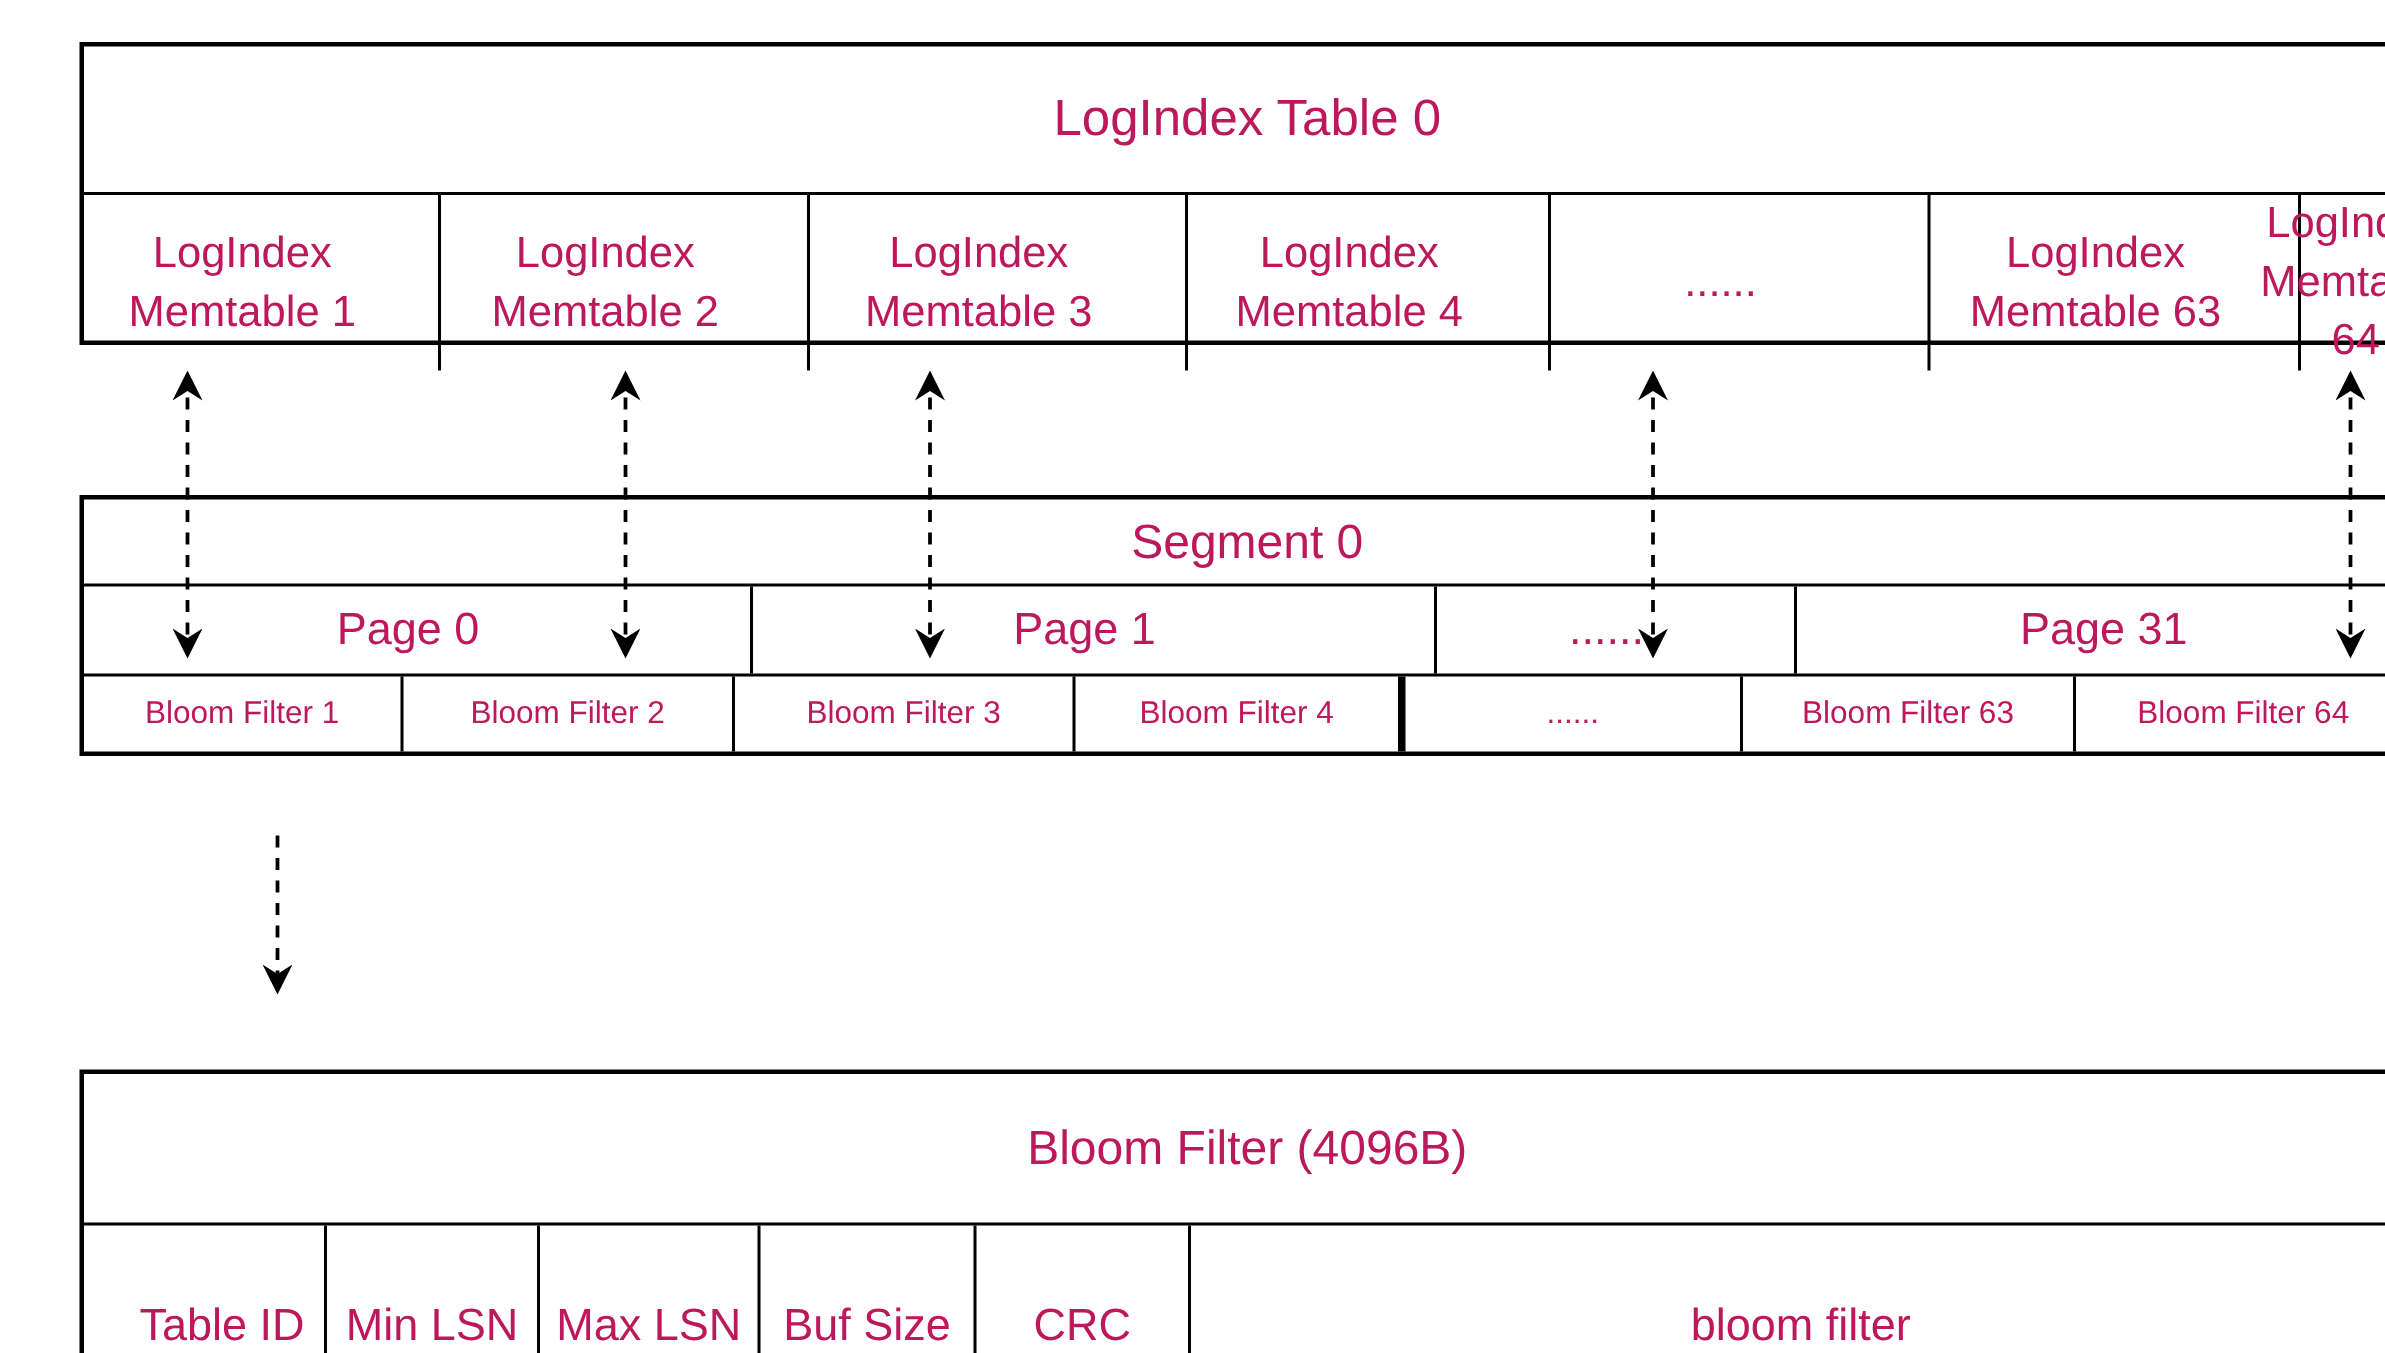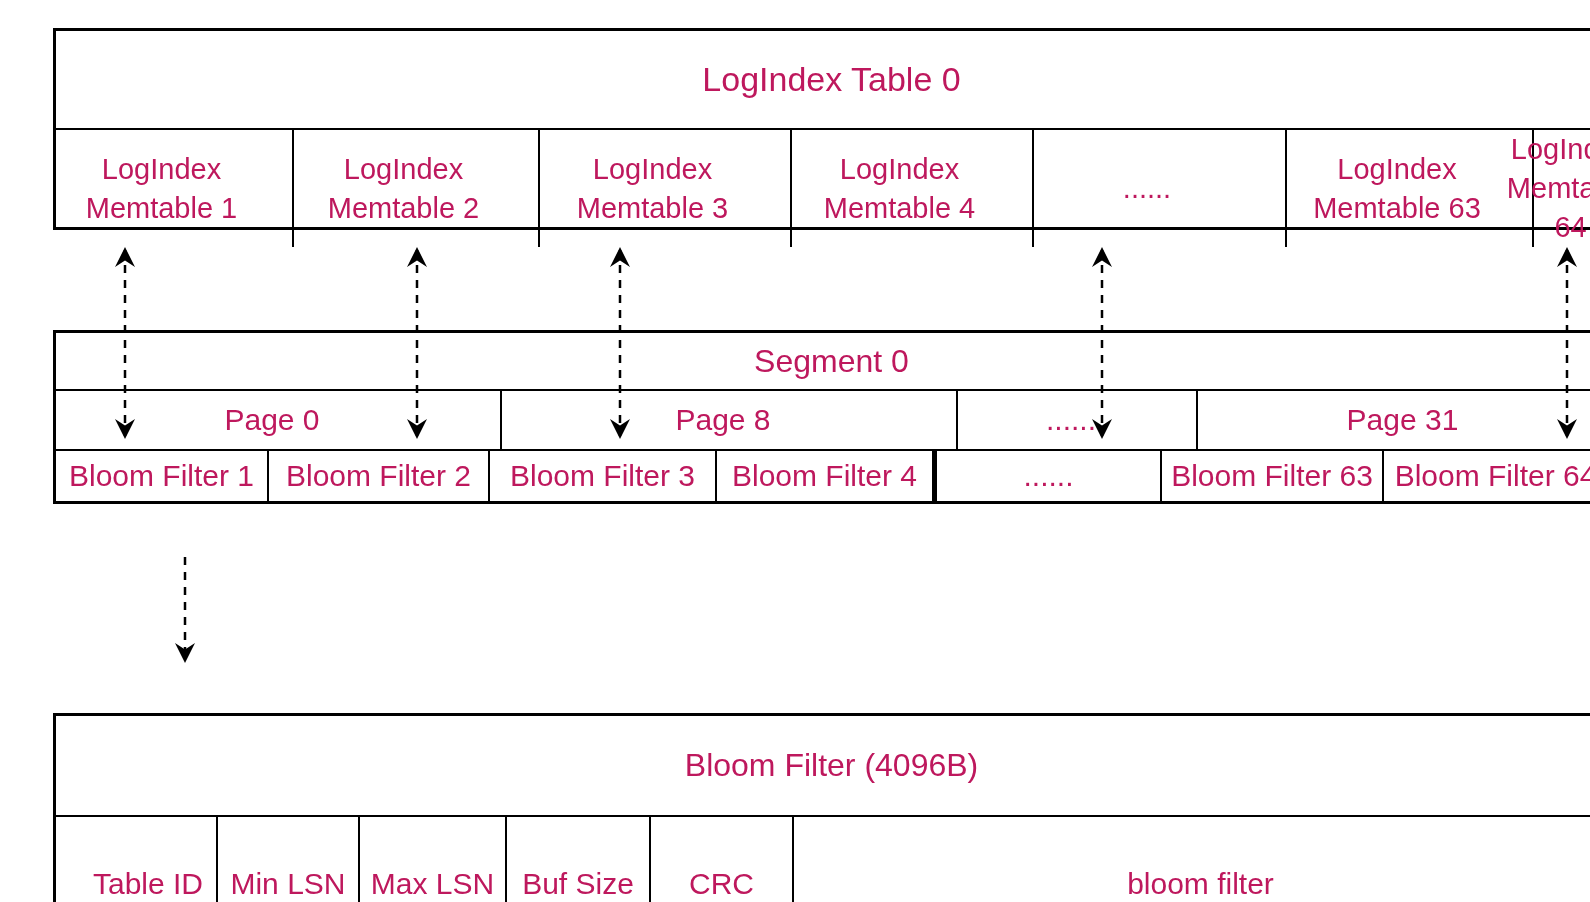--- a/index.html
+++ b/index.html
@@ -73,7 +73,7 @@
     <div class="hdr">Segment 0</div>
     <div class="row row-pages">
       <div class="cell">Page 0</div>
-      <div class="cell">Page 8</div>
+      <div class="cell">Page 1</div>
       <div class="cell">......</div>
       <div class="cell">Page 31</div>
     </div>

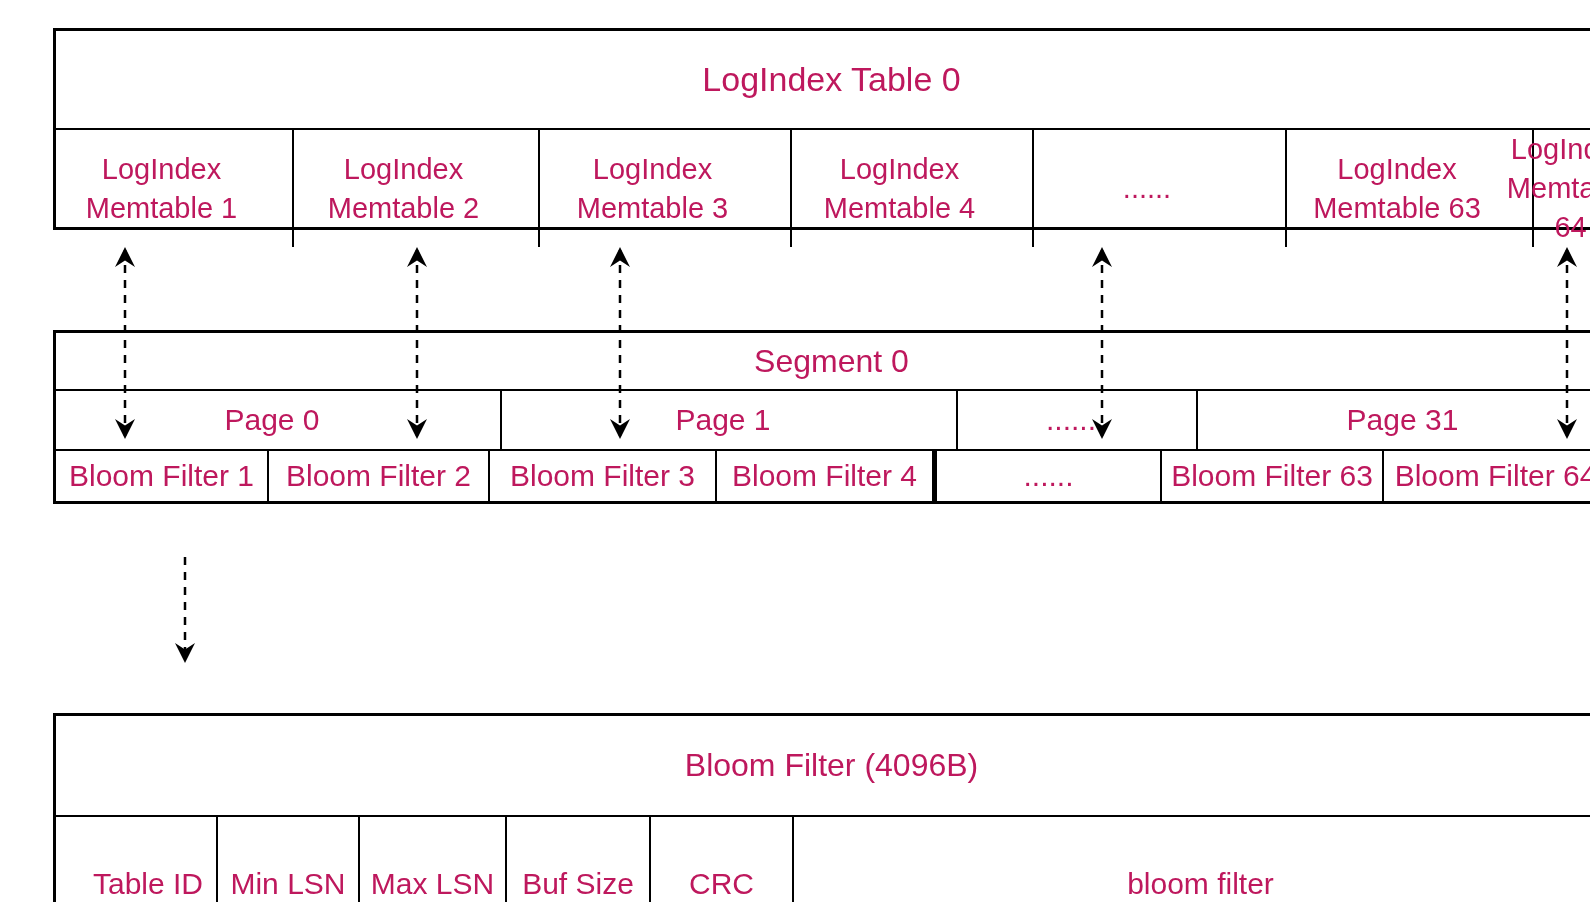--- a/index.html
+++ b/index.html
@@ -34,7 +34,7 @@
   .row-pages{grid-template-columns:432px 444px 228px 1fr;flex:0 0 58px;gap:12px;}
   .row-pages .cell{font-size:30px;}
   .row-blooms{grid-template-columns:211px 221px 227px 217px 228px 222px 1fr;}
-  .row-blooms .cell{font-size:30px;}
+  .row-blooms .cell{font-size:21px;}
   .row-blooms .cell.thick{border-left-width:5px;}
 
   

